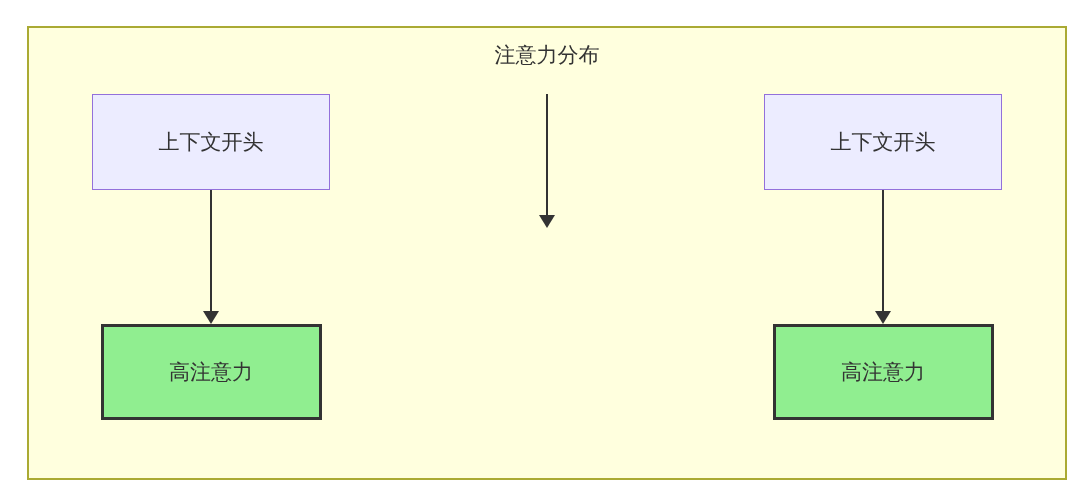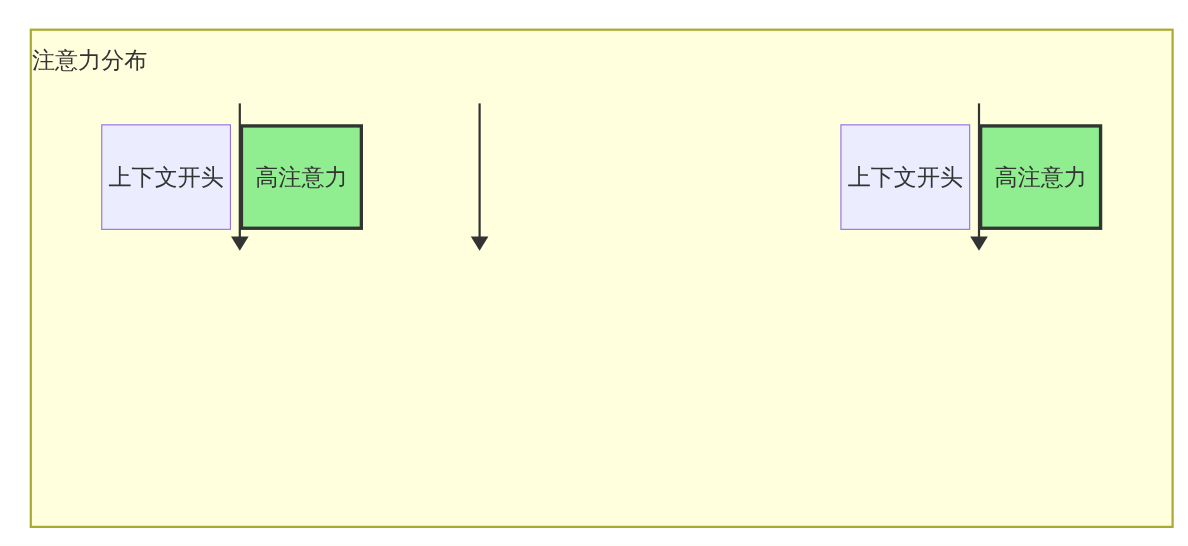--- a/index.html
+++ b/index.html
@@ -33,6 +33,7 @@
   }
   .diagram-title {
     margin-top: 13px;
+    text-align: center;
     font-size: 21px;
     color: var(--text);
   }

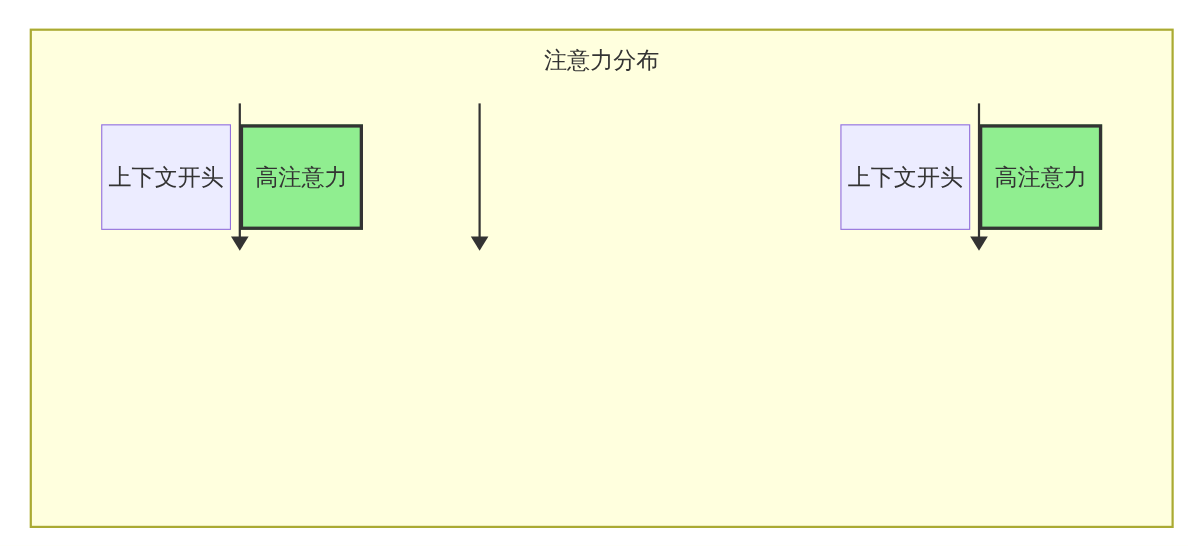--- a/index.html
+++ b/index.html
@@ -48,6 +48,7 @@
   }
   .column {
     display: flex;
+    flex-direction: column;
     align-items: center;
     width: 238px;
   }

